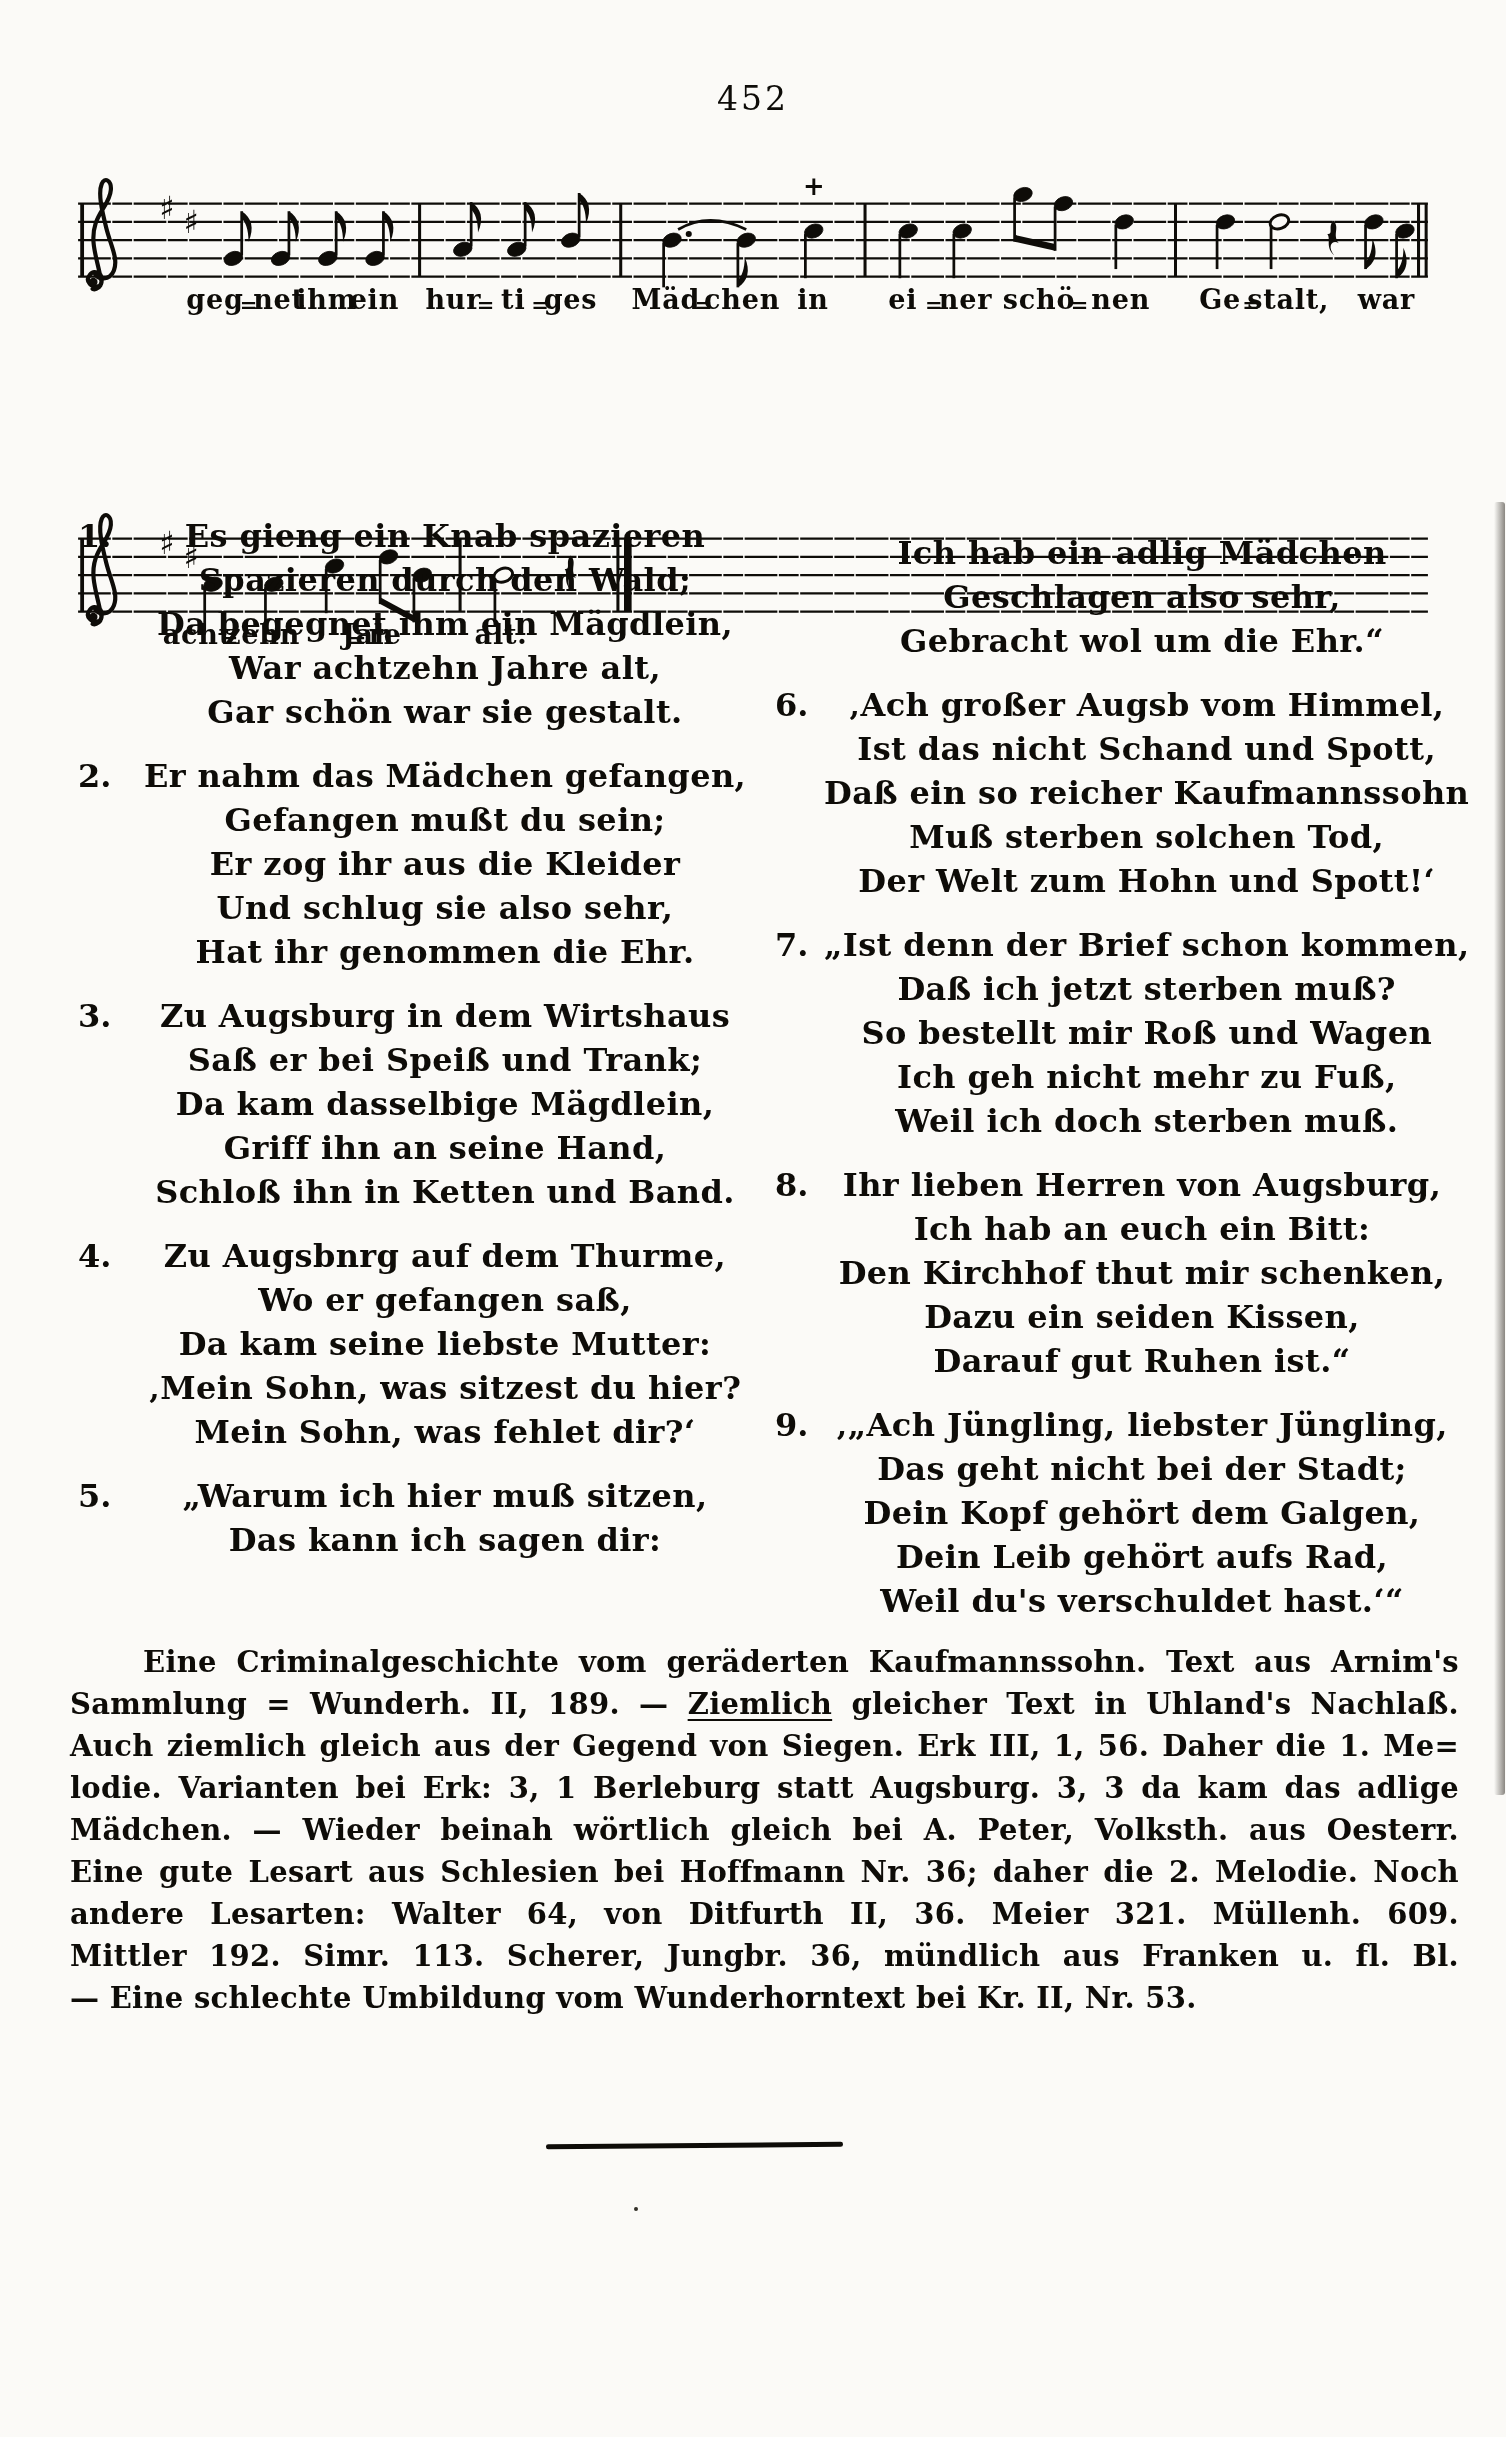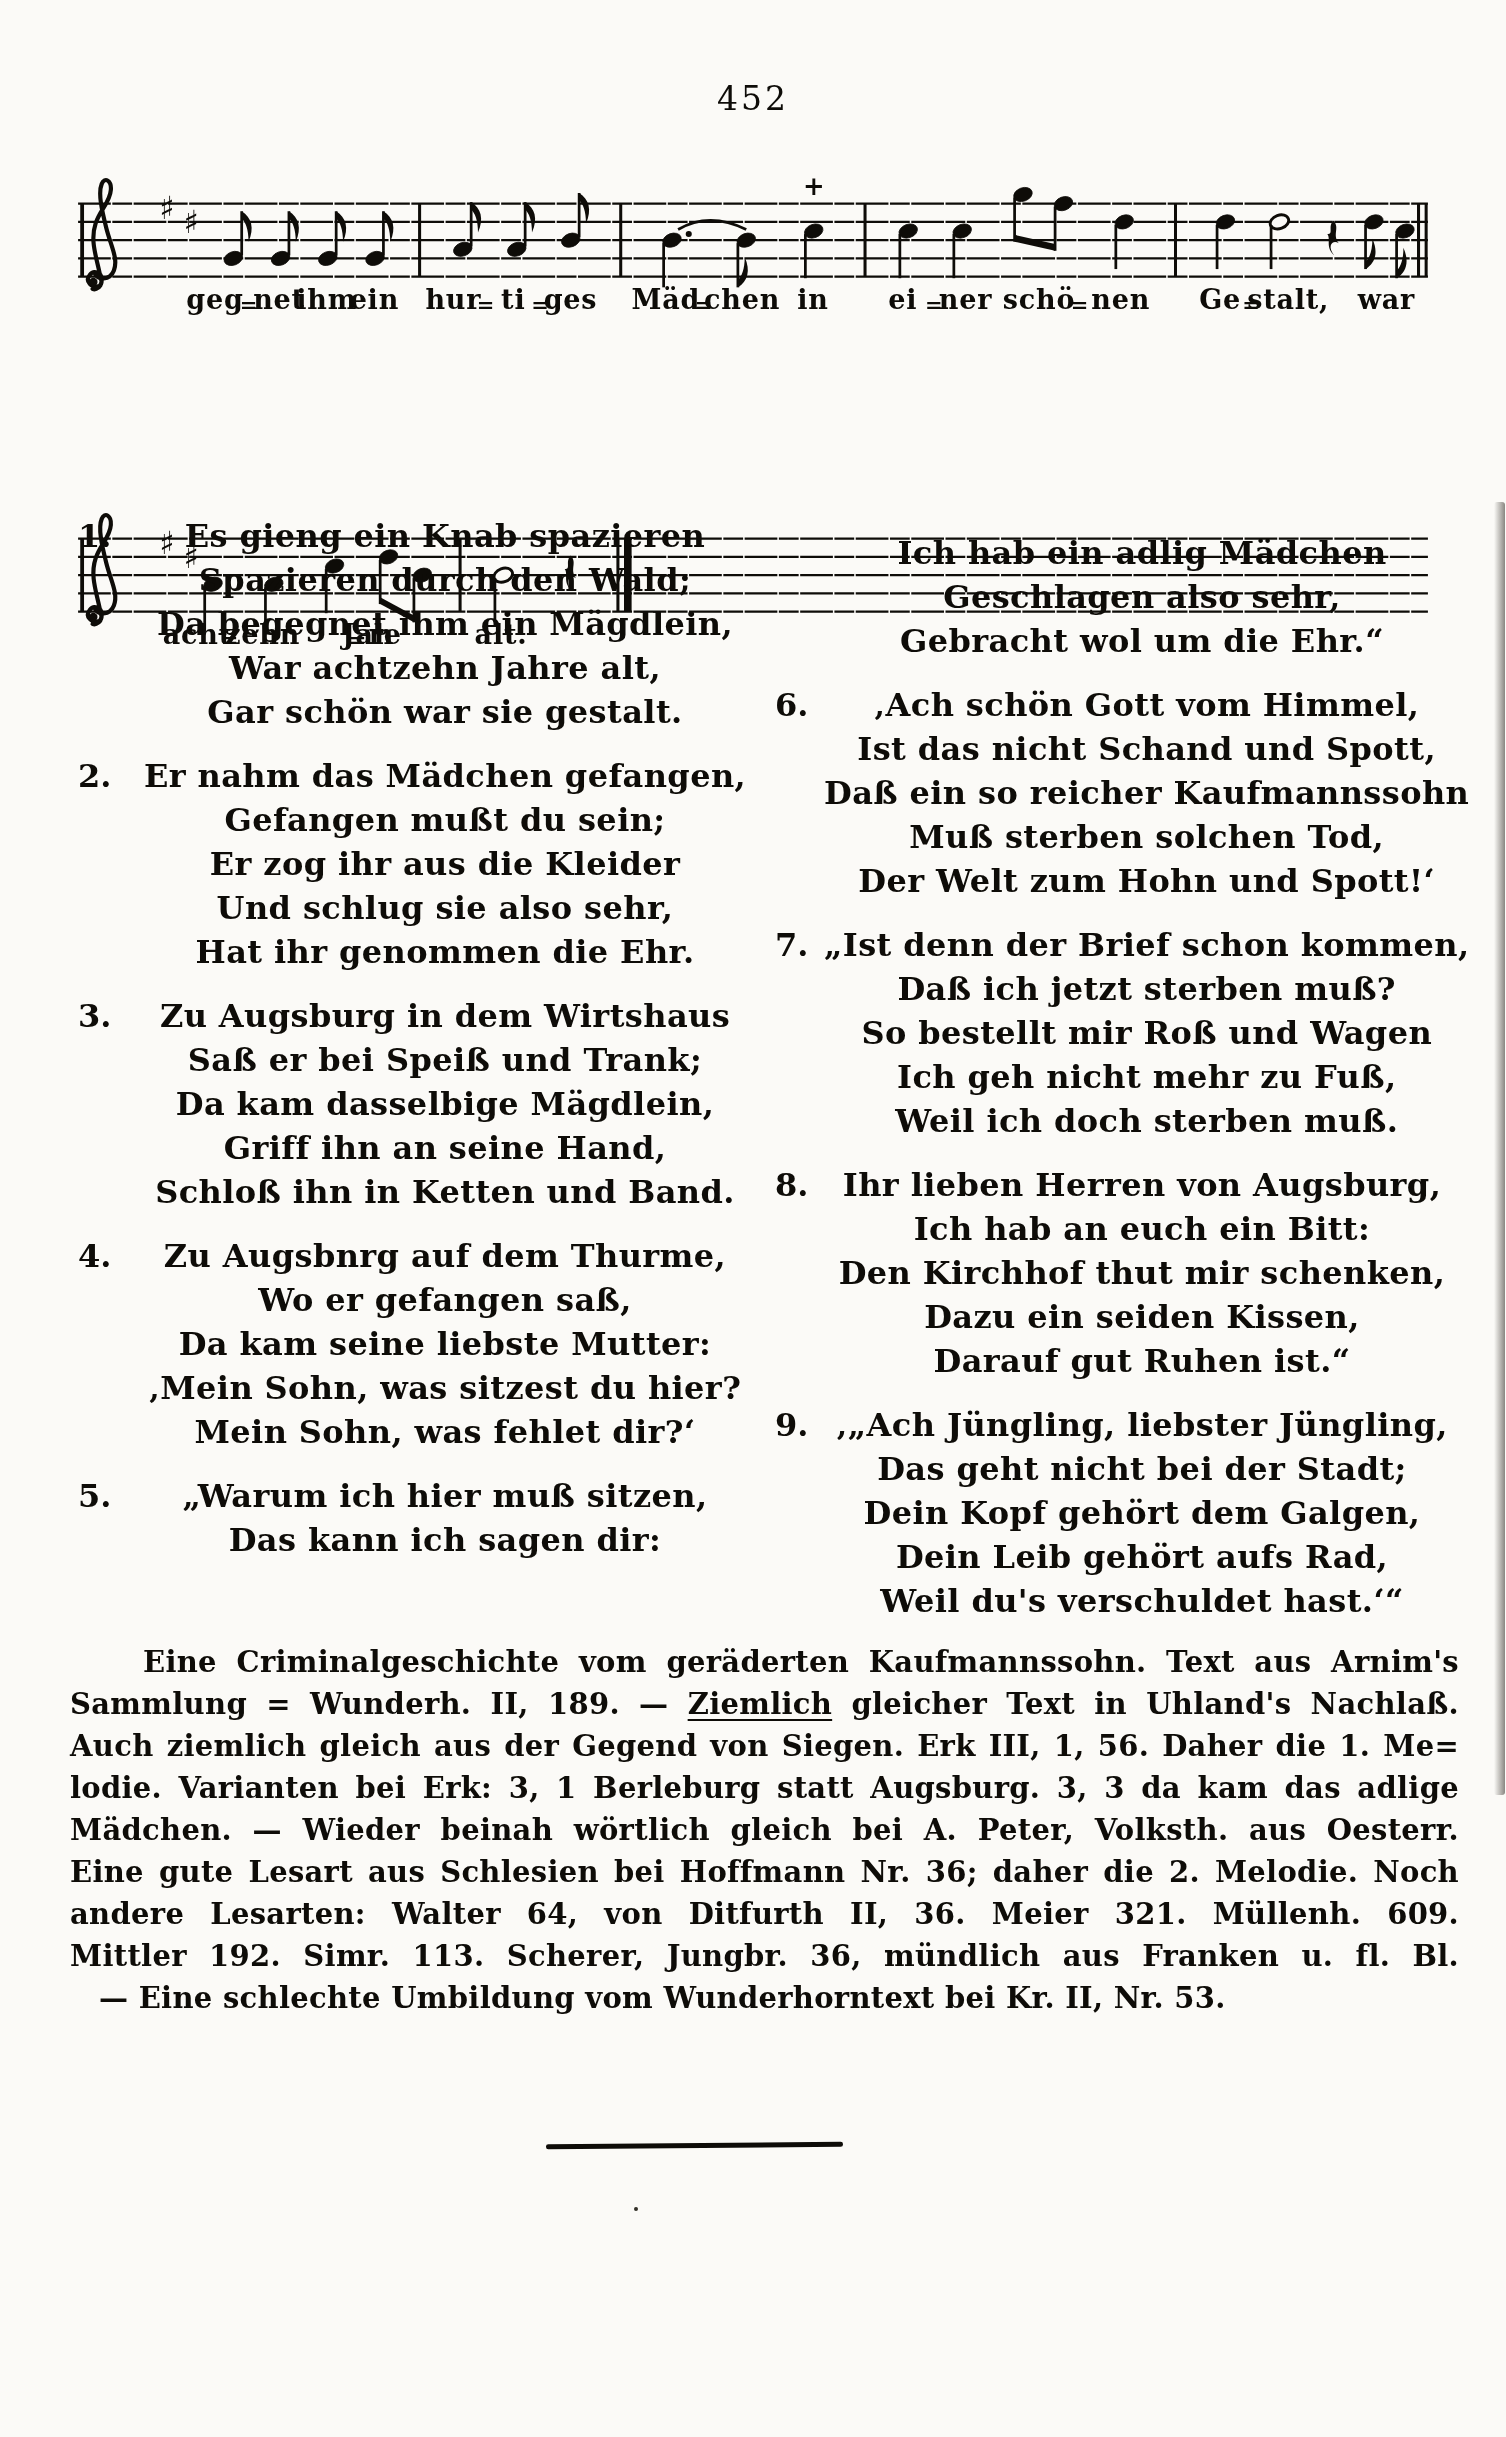--- a/index.html
+++ b/index.html
@@ -263,7 +263,7 @@
         <div class="stanza">
           <div class="num">6.</div>
           <div class="vl">
-            <div class="vline">‚Ach schön Gott vom Himmel,</div>
+            <div class="vline">‚Ach großer Augsb vom Himmel,</div>
             <div class="vline">Ist das nicht Schand und Spott,</div>
             <div class="vline">Daß ein so reicher Kaufmannssohn</div>
             <div class="vline">Muß sterben solchen Tod,</div>

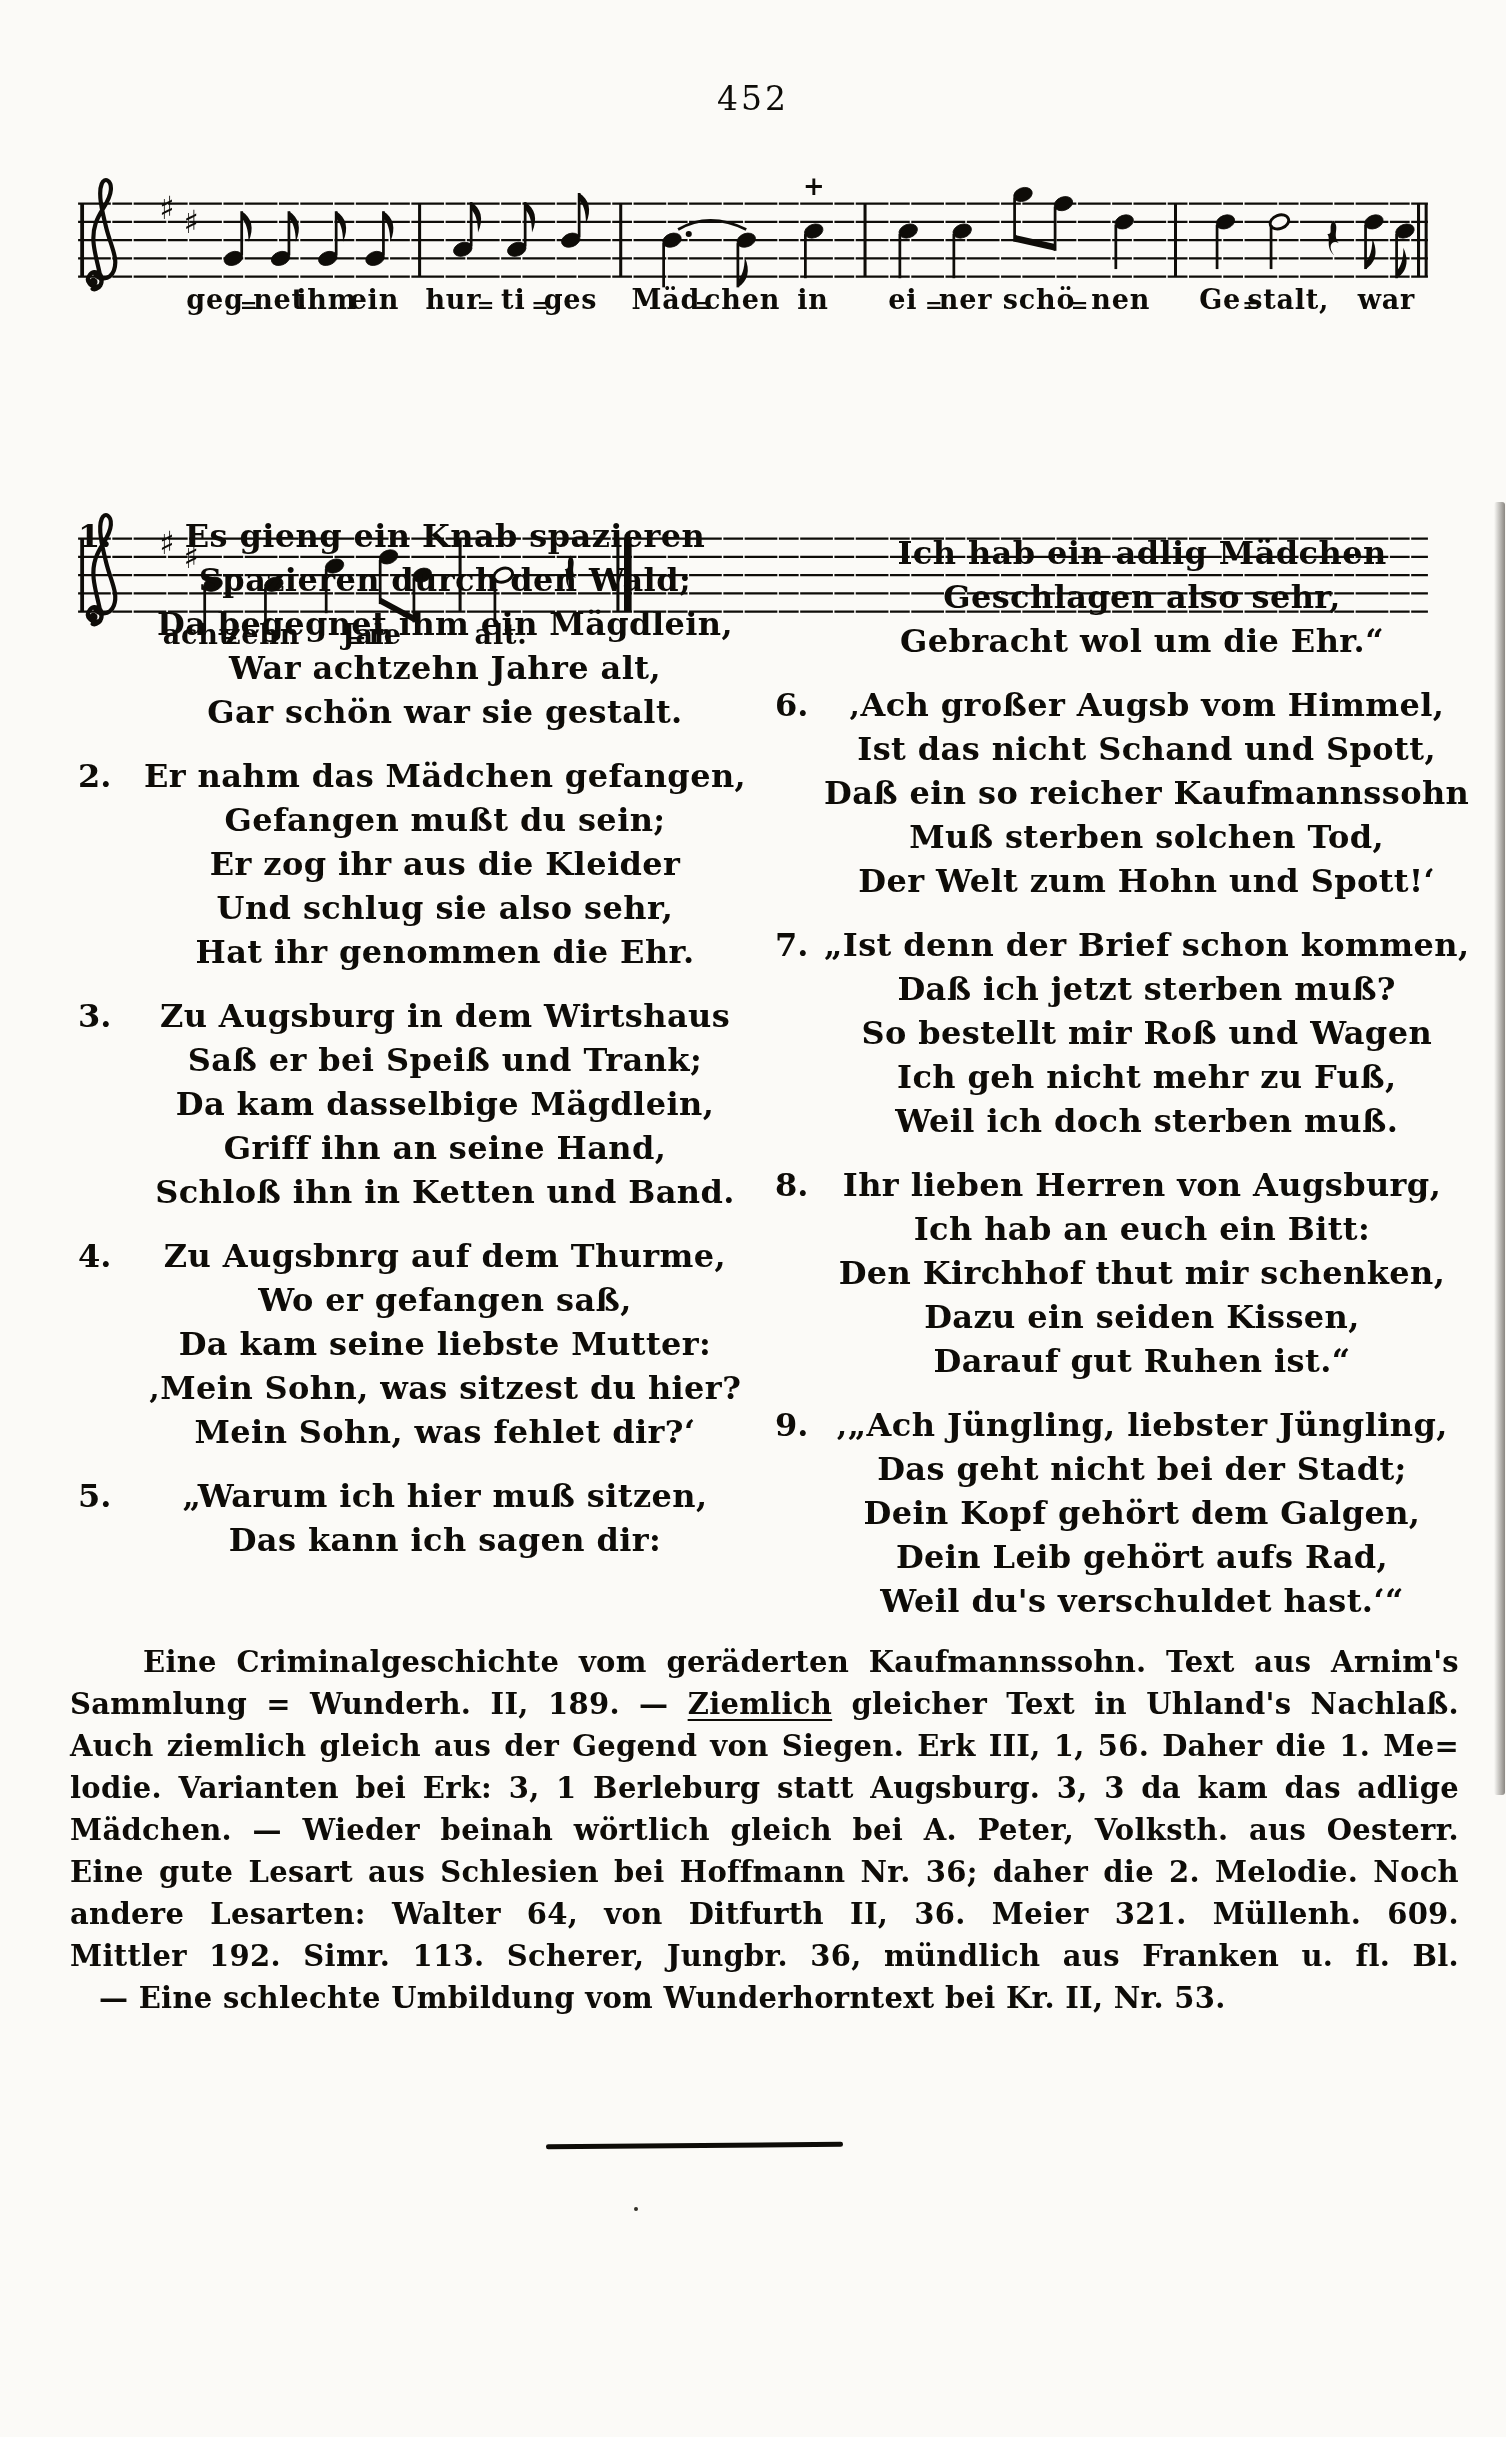--- a/index.html
+++ b/index.html
@@ -26,7 +26,7 @@
   .cline{font-size:29px;font-weight:bold;line-height:42px;letter-spacing:0.3px;
          text-align:justify;text-align-last:justify;}
   .cline.first{text-indent:73px;}
-  .cline.last{text-align-last:left;margin-left:29px;}
+  .cline.last{text-align-last:left;}
   .cline u{text-underline-offset:4.6px;text-decoration-thickness:2.3px;}
   .rule{position:absolute;top:2143px;left:546px;width:297px;height:5.3px;
         background:#0e0c08;transform:rotate(-0.5deg);border-radius:2.3px;}

